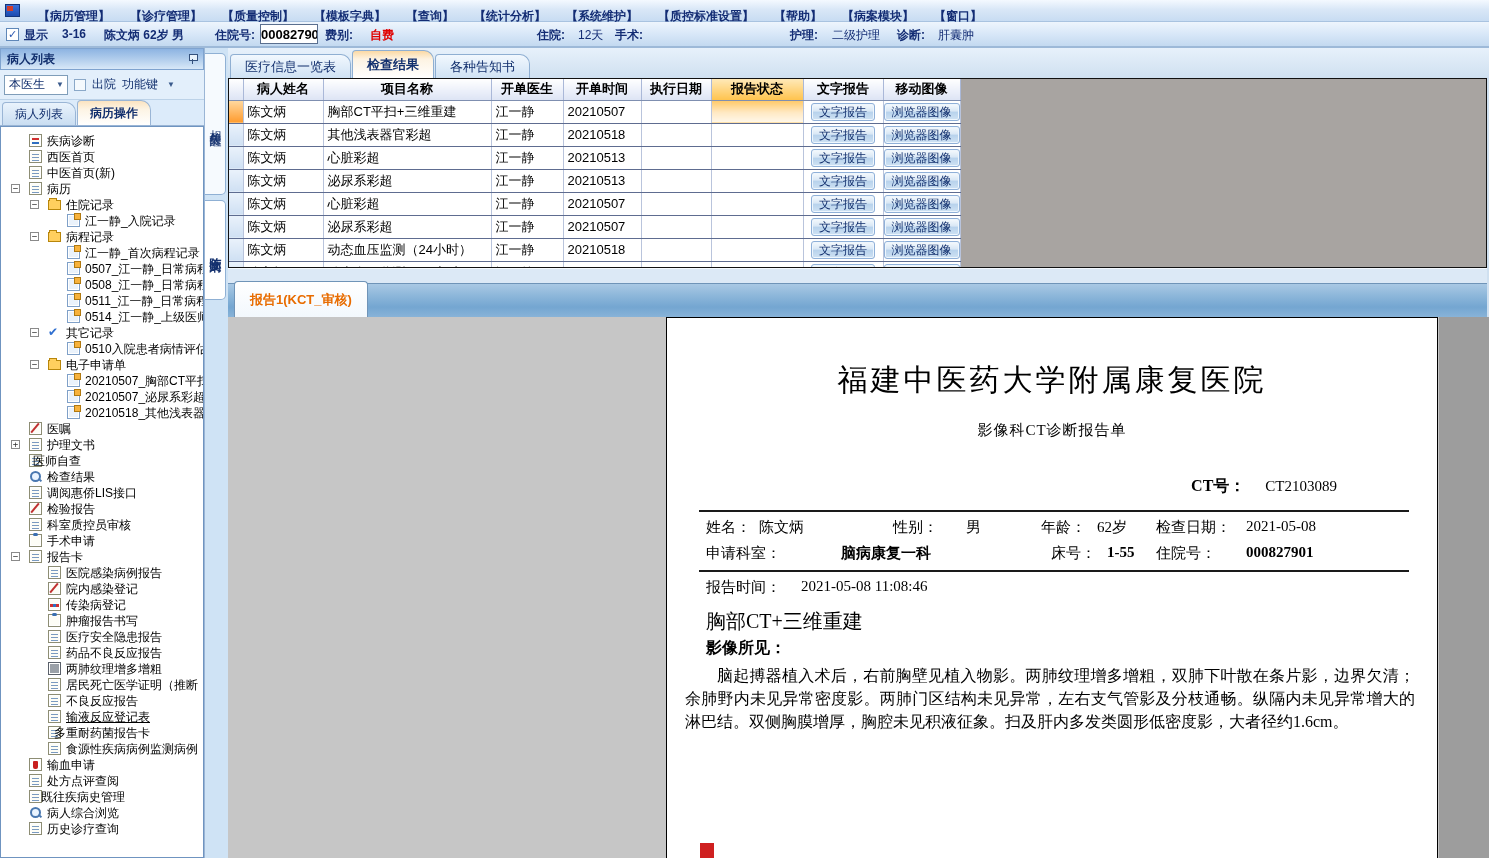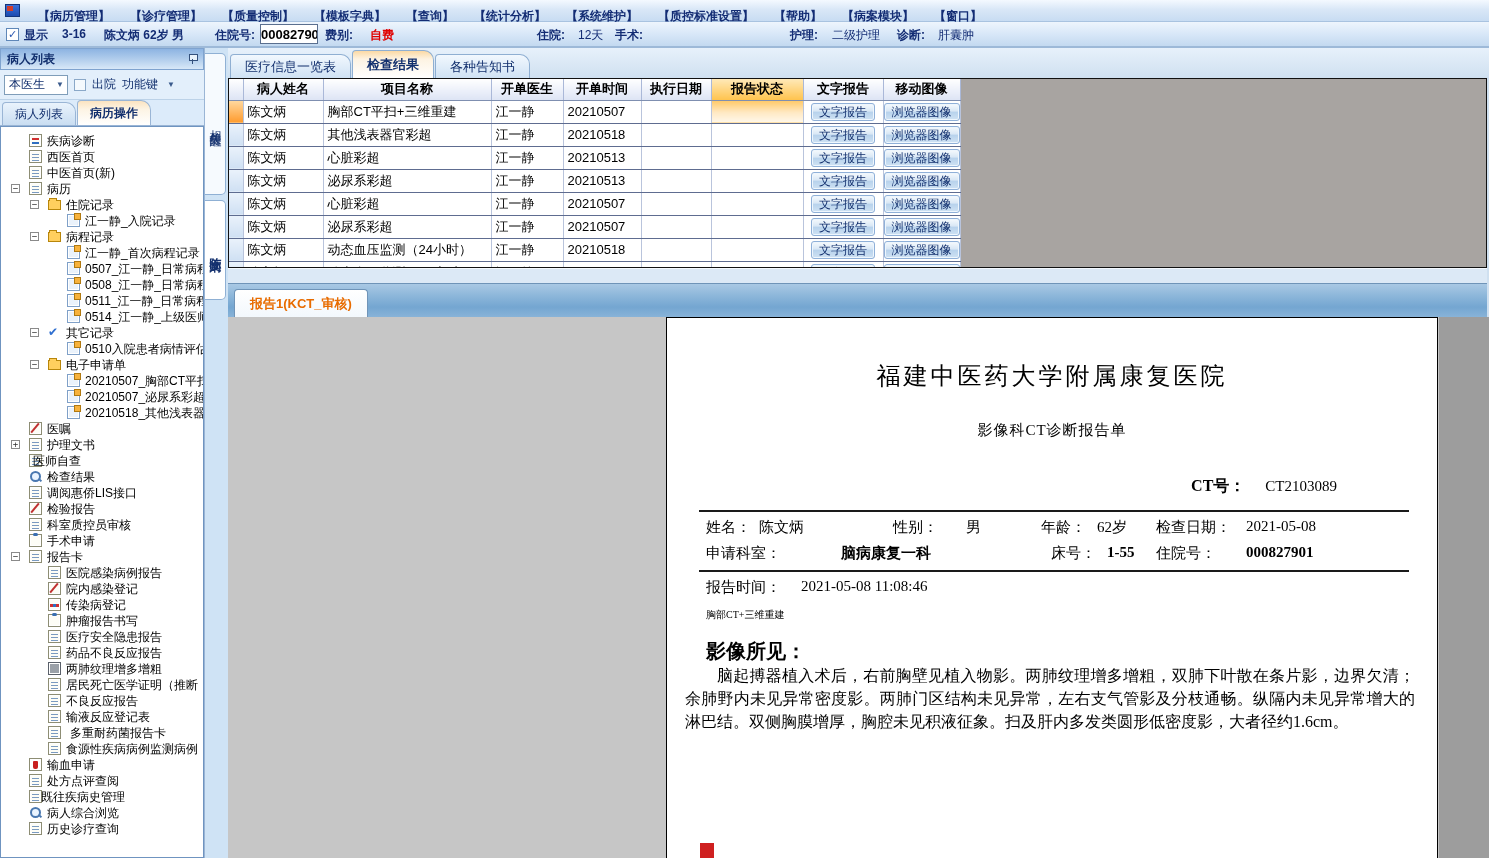--- a/index.html
+++ b/index.html
@@ -118,7 +118,7 @@
   #report-tabbar { position:absolute; left:0; top:235px; width:1259px; height:34px;
     background:linear-gradient(180deg,#a9c8e4 0%,#8db7da 35%,#74a6d1 70%,#88b3d8 100%);
     border-top:1px solid #6f94b8; }
-  #report-tab { position:absolute; left:6px; bottom:0; height:28px; padding:0 15px; display:flex; align-items:center;
+  #report-tab { position:absolute; left:6px; bottom:0; height:36px; padding:0 15px; display:flex; align-items:center;
     background:linear-gradient(180deg,#ffffff,#f2f8fd); border:1px solid #6f94b8; border-bottom:none;
     border-radius:4px 4px 0 0; color:#e86c00; font-weight:bold; font-size:13px; }
 

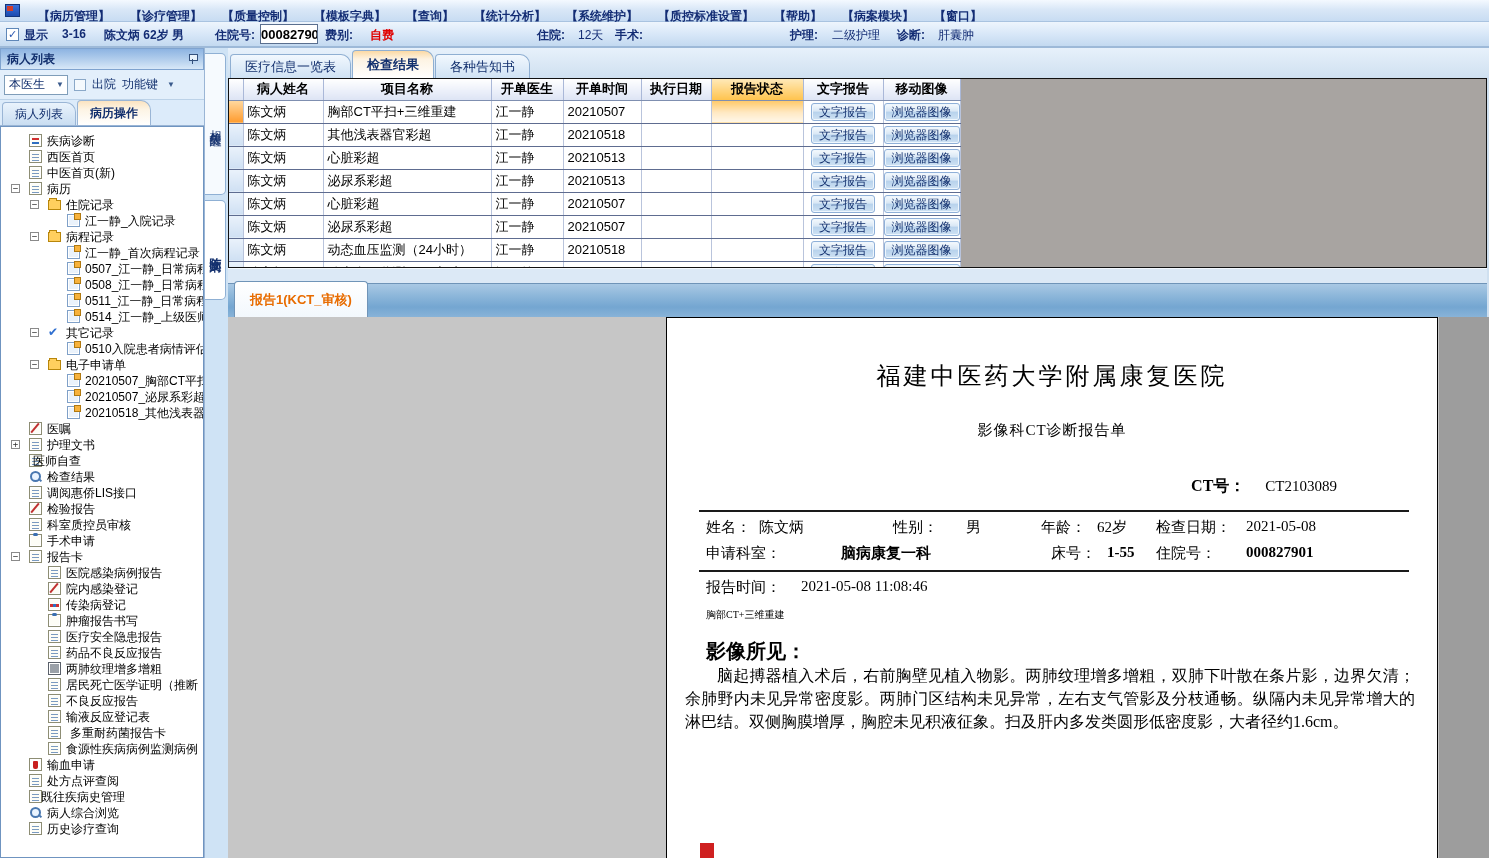--- a/index.html
+++ b/index.html
@@ -126,7 +126,7 @@
   #viewer-right { position:absolute; left:1211px; top:0; width:50px; height:100%; background:#9d9d9d; }
   #page { position:absolute; left:438px; top:0; width:772px; height:541px; background:#fff;
     border:1px solid #000; border-bottom:none; font-family:"Liberation Serif","DejaVu Serif",serif; color:#000; }
-  #hosp-title { position:absolute; top:42px; left:0; width:100%; text-align:center; font-size:24px;
+  #hosp-title { position:absolute; top:42px; left:0; width:100%; text-align:center; font-size:30px;
     letter-spacing:3px; }
   #report-title { position:absolute; top:103px; left:0; width:100%; text-align:center; font-size:15px; letter-spacing:1px; }
   #ct-row { position:absolute; top:158px; right:100px; font-size:16px; }

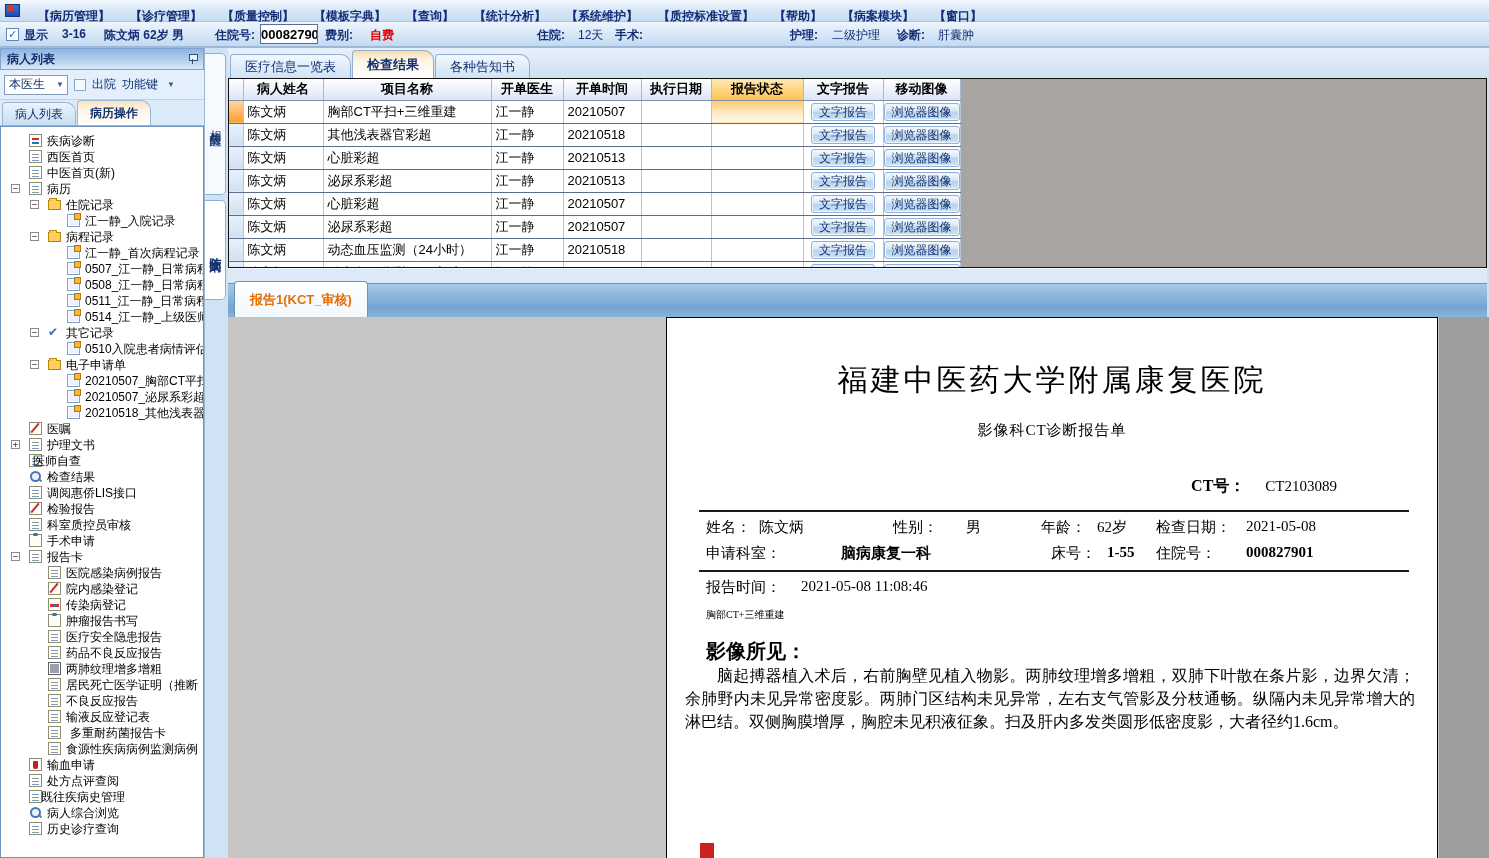--- a/index.html
+++ b/index.html
@@ -138,7 +138,7 @@
   #inforow1 { top:200px; } #inforow2 { top:226px; } #inforow3 { top:260px; }
   .inforow span { position:absolute; white-space:nowrap; }
   .b { font-weight:bold; }
-  #exam-item { position:absolute; top:290px; left:39px; font-size:10px; }
+  #exam-item { position:absolute; top:290px; left:39px; font-size:20px; }
   #findings-label { position:absolute; top:320px; left:39px; font-size:20px; font-weight:bold; }
   #findings { position:absolute; top:346px; left:18px; right:22px; font-size:16px; line-height:23px;
     text-indent:2em; text-align:justify; }

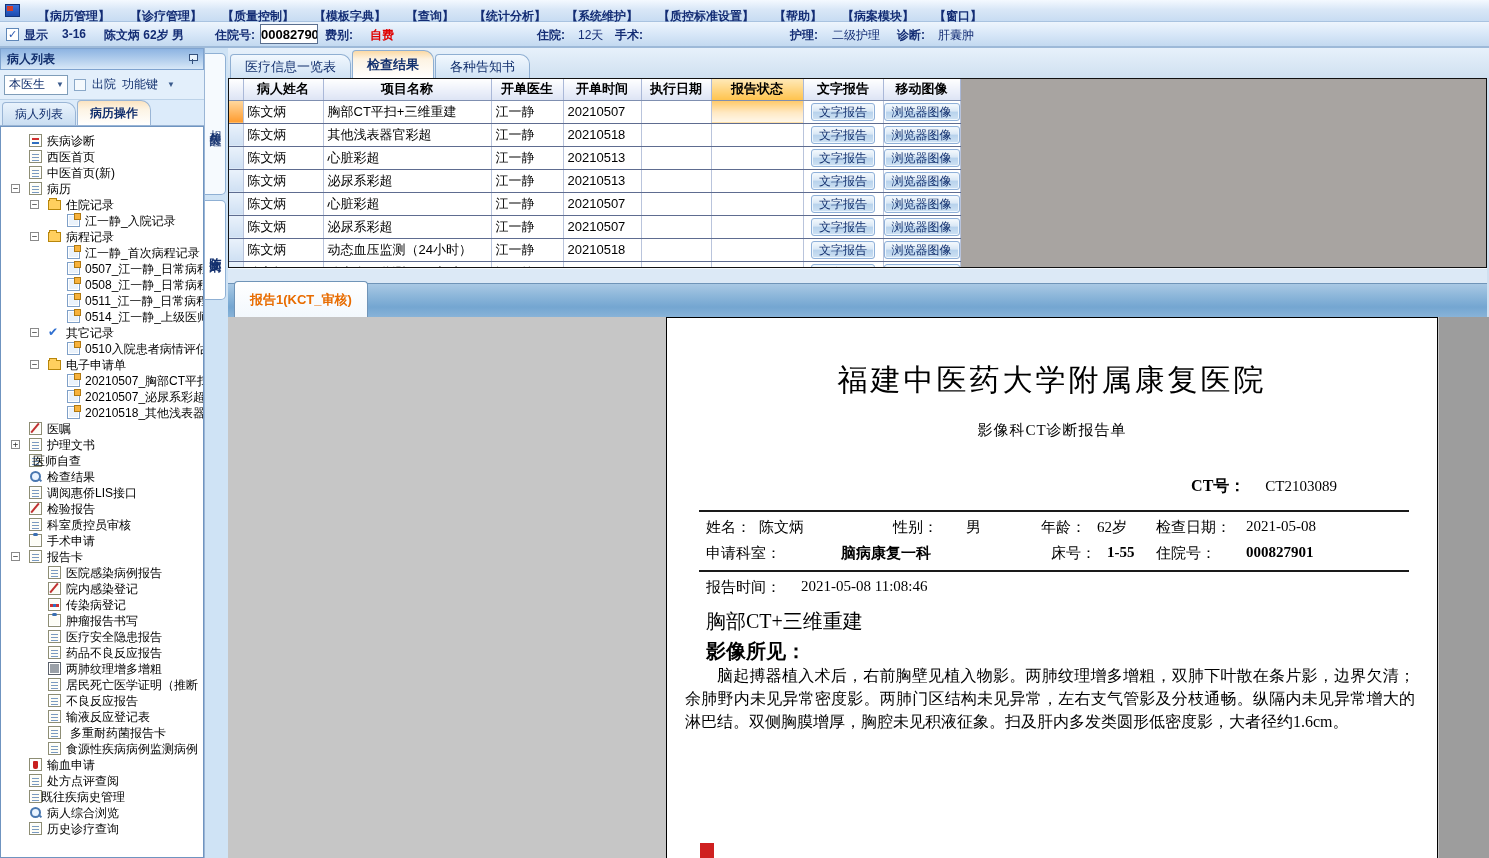--- a/index.html
+++ b/index.html
@@ -139,7 +139,7 @@
   .inforow span { position:absolute; white-space:nowrap; }
   .b { font-weight:bold; }
   #exam-item { position:absolute; top:290px; left:39px; font-size:20px; }
-  #findings-label { position:absolute; top:320px; left:39px; font-size:20px; font-weight:bold; }
+  #findings-label { position:absolute; top:320px; left:39px; font-size:16px; font-weight:bold; }
   #findings { position:absolute; top:346px; left:18px; right:22px; font-size:16px; line-height:23px;
     text-indent:2em; text-align:justify; }
   #red-mark { position:absolute; left:472px; top:526px; width:14px; height:15px; background:#cf2020; }

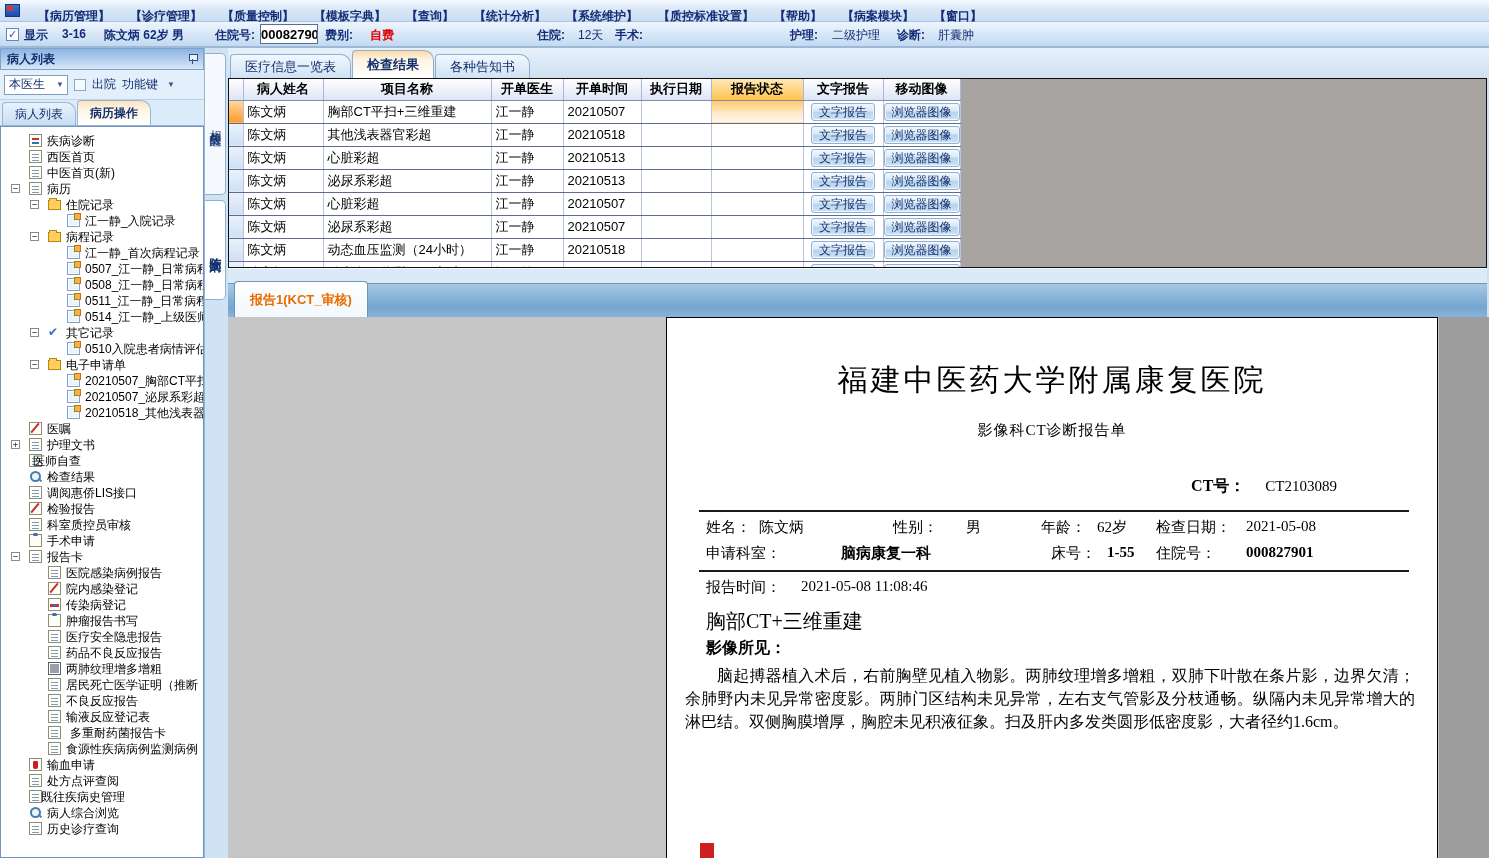--- a/index.html
+++ b/index.html
@@ -355,7 +355,7 @@
       </div>
       <div class="tree-row">
         <span class="ticon i-doc" style="left: 47px;"></span>
-        <span class="tree-label" style="left: 65px;">输液反应登记表</span>
+        <span class="tree-label" style="left: 65px; text-decoration: underline;">输液反应登记表</span>
       </div>
       <div class="tree-row">
         <span class="ticon i-doc" style="left: 47px;"></span>

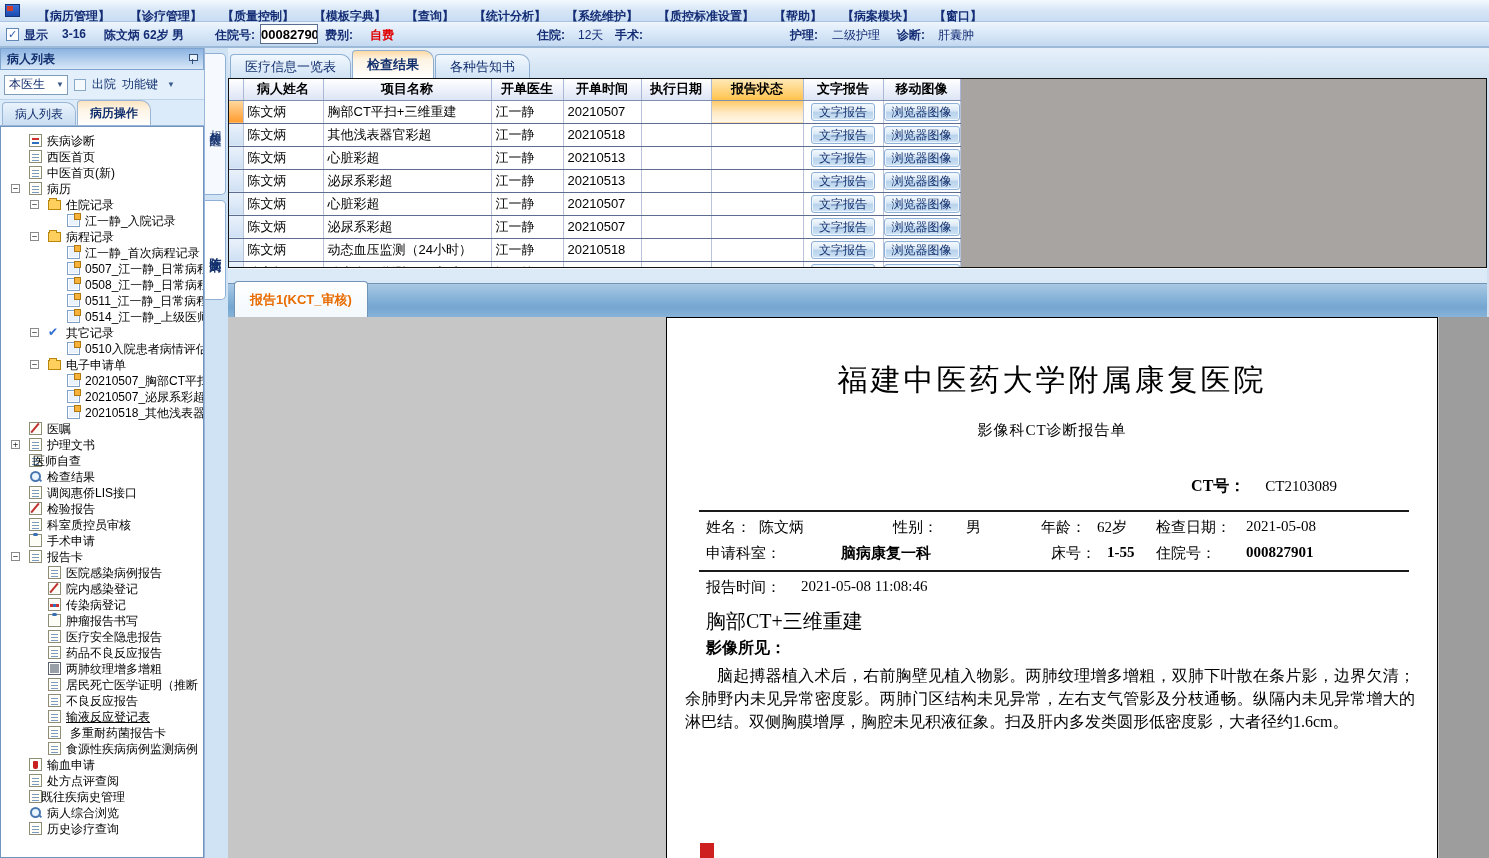--- a/index.html
+++ b/index.html
@@ -359,7 +359,7 @@
       </div>
       <div class="tree-row">
         <span class="ticon i-doc" style="left: 47px;"></span>
-        <span class="tree-label" style="left: 69px;">多重耐药菌报告卡</span>
+        <span class="tree-label" style="left: 53px;">多重耐药菌报告卡</span>
       </div>
       <div class="tree-row">
         <span class="ticon i-doc" style="left: 47px;"></span>

